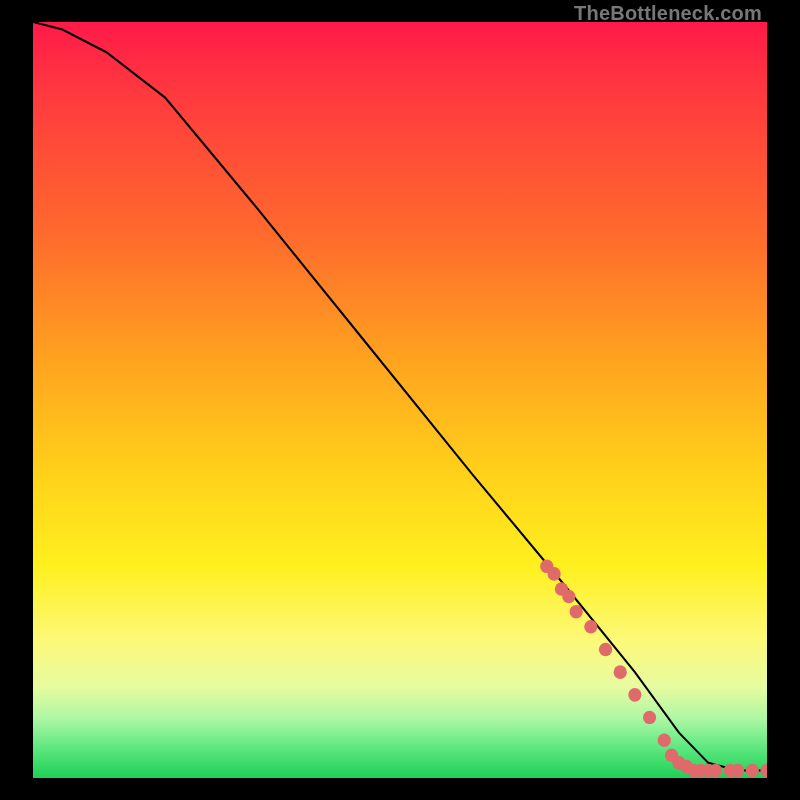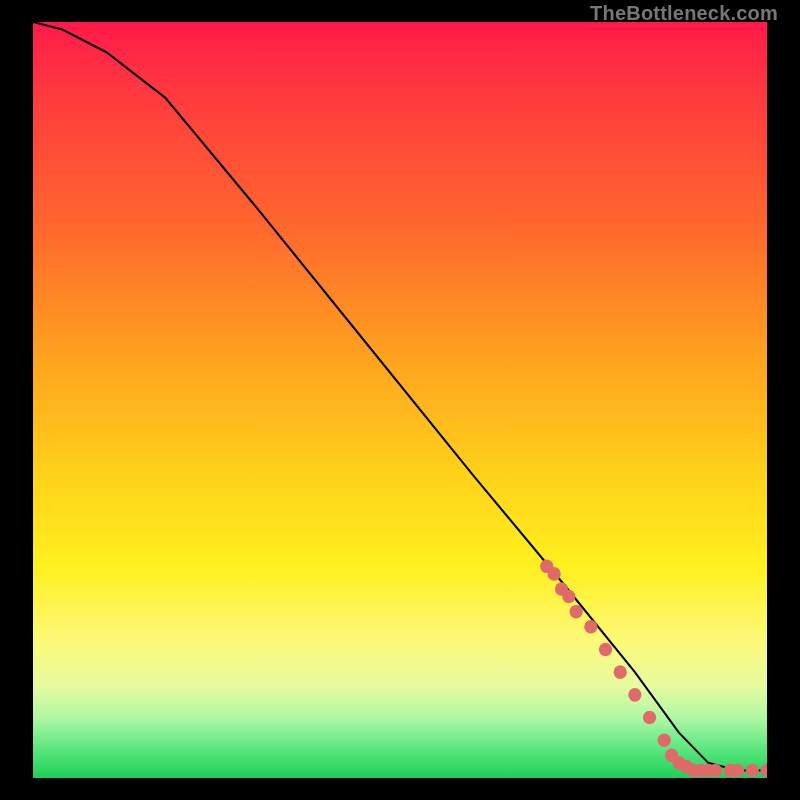--- a/index.html
+++ b/index.html
@@ -48,7 +48,7 @@
   .attribution {
     position: absolute;
     top: 2px;
-    right: 22px;
+    right: 38px;
     color: #777;
     font-size: 20px;
     font-weight: 600;

